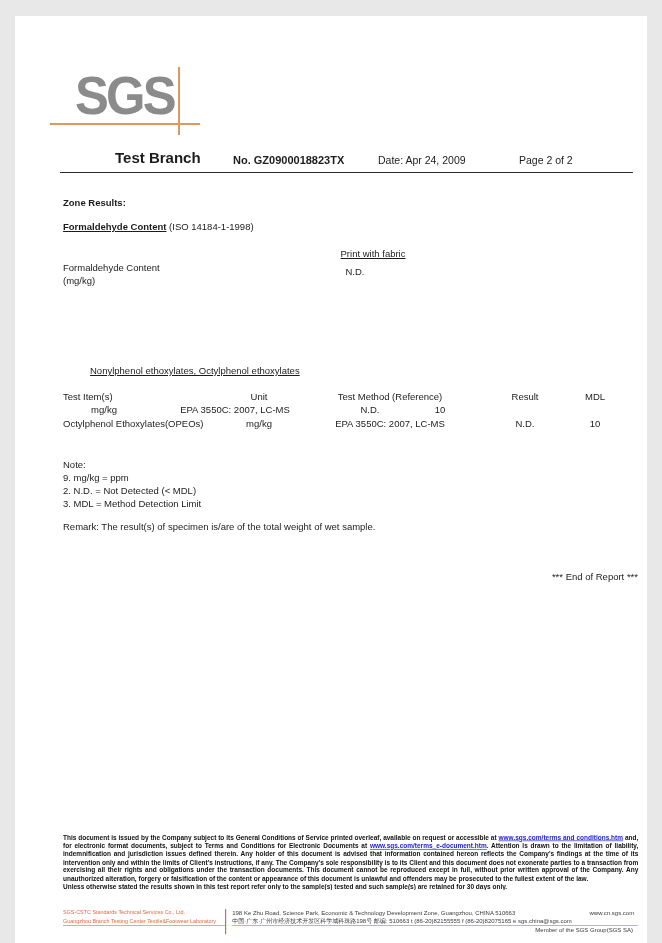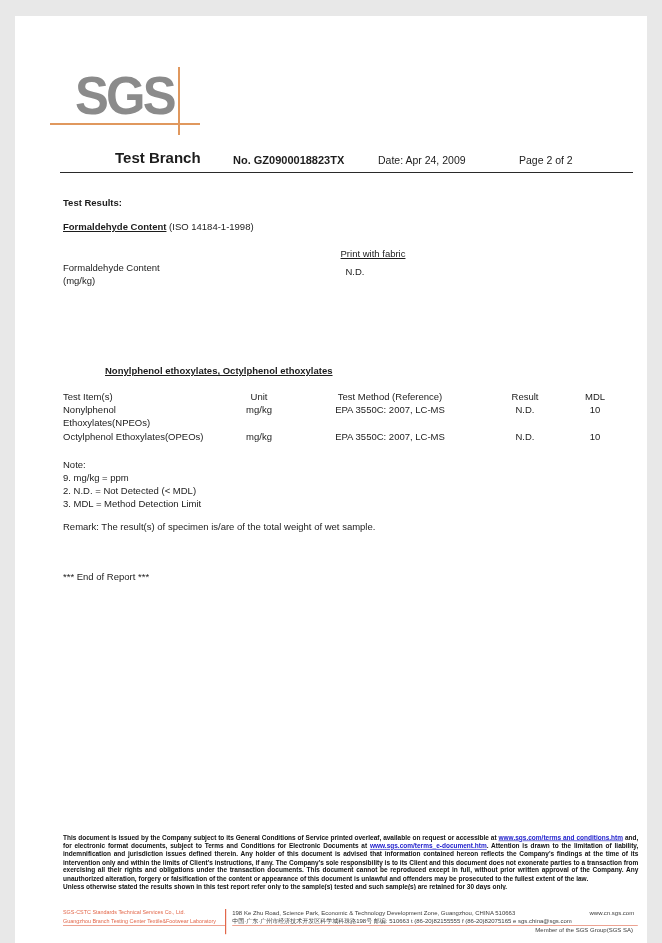--- a/index.html
+++ b/index.html
@@ -83,7 +83,7 @@
   <div class="abs report-page">Page 2 of 2</div>
   <div class="abs header-rule"></div>
 
-  <div class="abs test-results-title">Test Results:</div>
+  <div class="abs test-results-title">Zone Results:</div>
 
   <div class="abs formaldehyde-heading">
     <span class="bu">Formaldehyde Content</span><span> (ISO 14184-1-1998)</span>

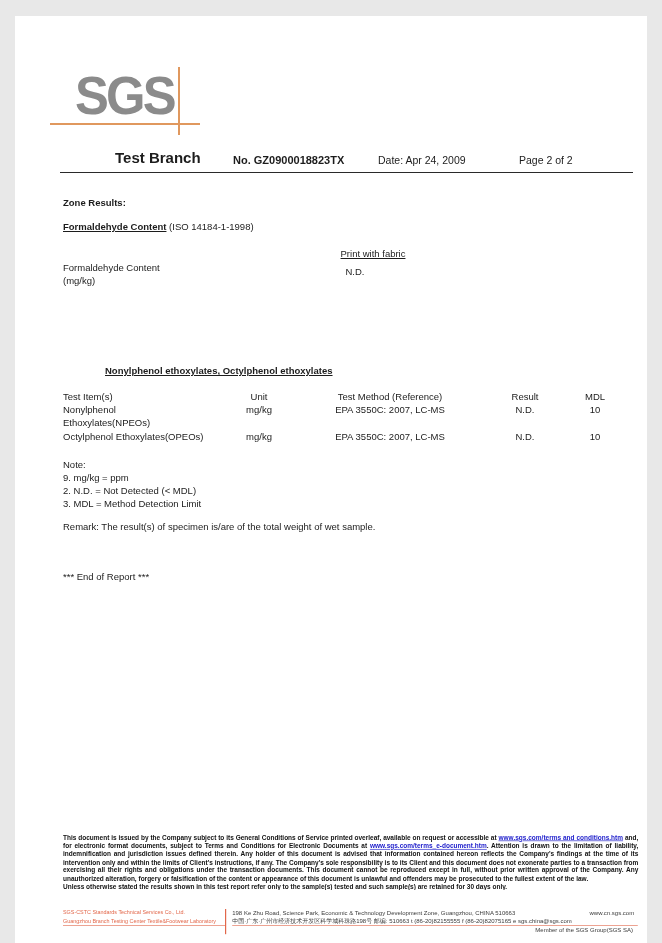--- a/index.html
+++ b/index.html
@@ -33,7 +33,7 @@
   .form-notes { left:48px; top:284px; line-height:13px; }
   .form-notes .indent { margin-left:36px; }
 
-  .ethox-heading { left:60px; top:349px; font-weight:bold; text-decoration:underline;padding-left:30px; }
+  .ethox-heading { left:45px; top:349px; font-weight:normal; text-decoration:underline;padding-left:30px; }
 
   .ethox-table { left:48px; top:374px; width:575px; }
   .trow { display:flex; align-items:flex-start; line-height:13px; }

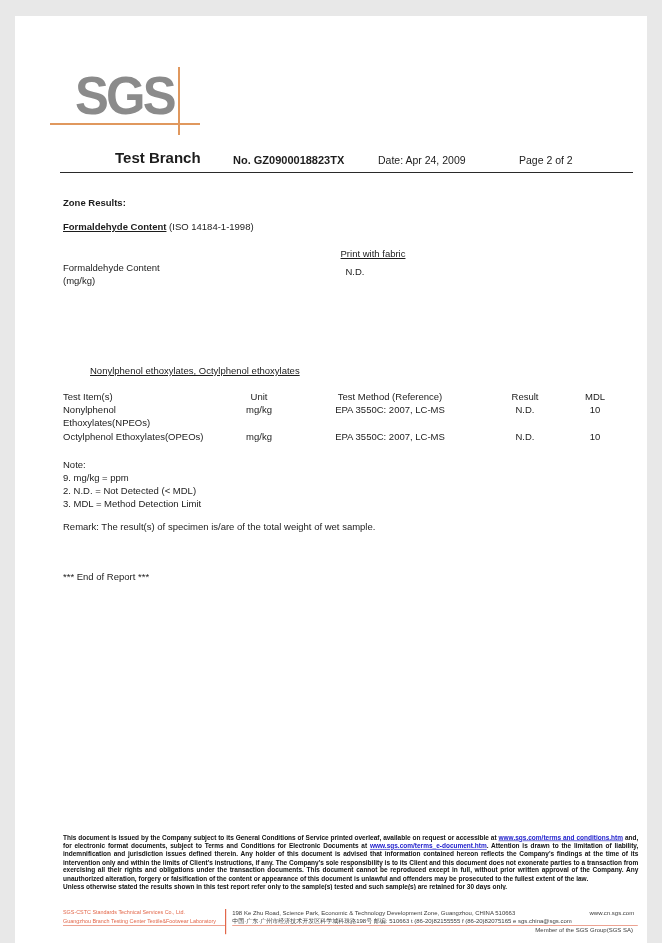--- a/index.html
+++ b/index.html
@@ -111,8 +111,6 @@
       <span class="c5">MDL</span>
     </div>
     <div class="trow">
-      <span class="c1">Nonylphenol
-Ethoxylates(NPEOs)</span>
       <span class="c2">mg/kg</span>
       <span class="c3">EPA 3550C: 2007, LC-MS</span>
       <span class="c4">N.D.</span>

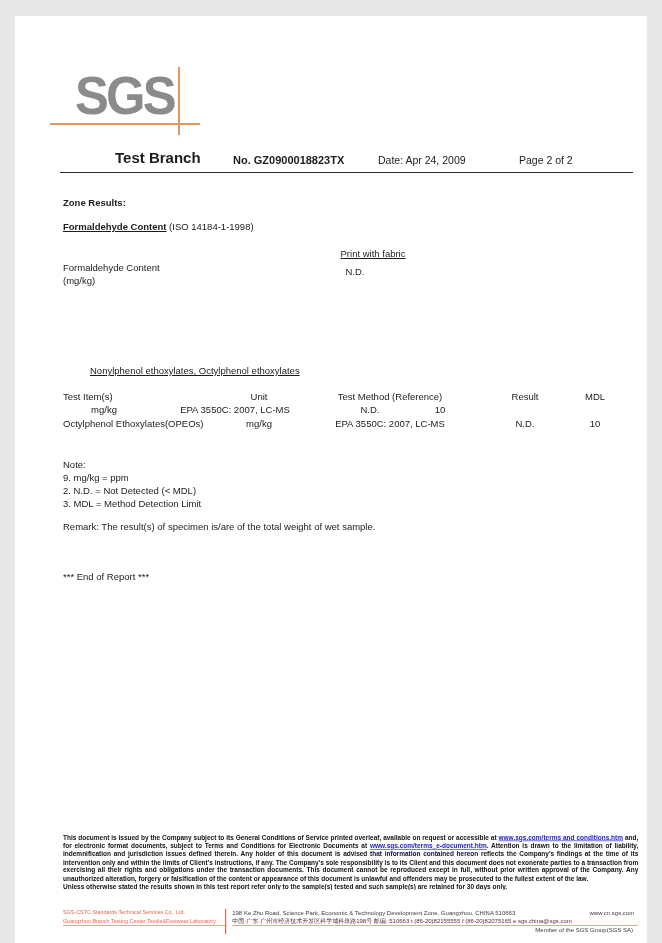--- a/index.html
+++ b/index.html
@@ -46,7 +46,7 @@
 
   .note-block { left:48px; top:442px; line-height:13px; }
   .remark { left:48px; top:505px; }
-  .end-report { left:48px; top:555px; width:575px; text-align:left; }
+  .end-report { left:48px; top:555px; width:575px; text-align:right; }
 
   
   .legal-block { left:48px; top:818px; width:575px; height:74px; }

